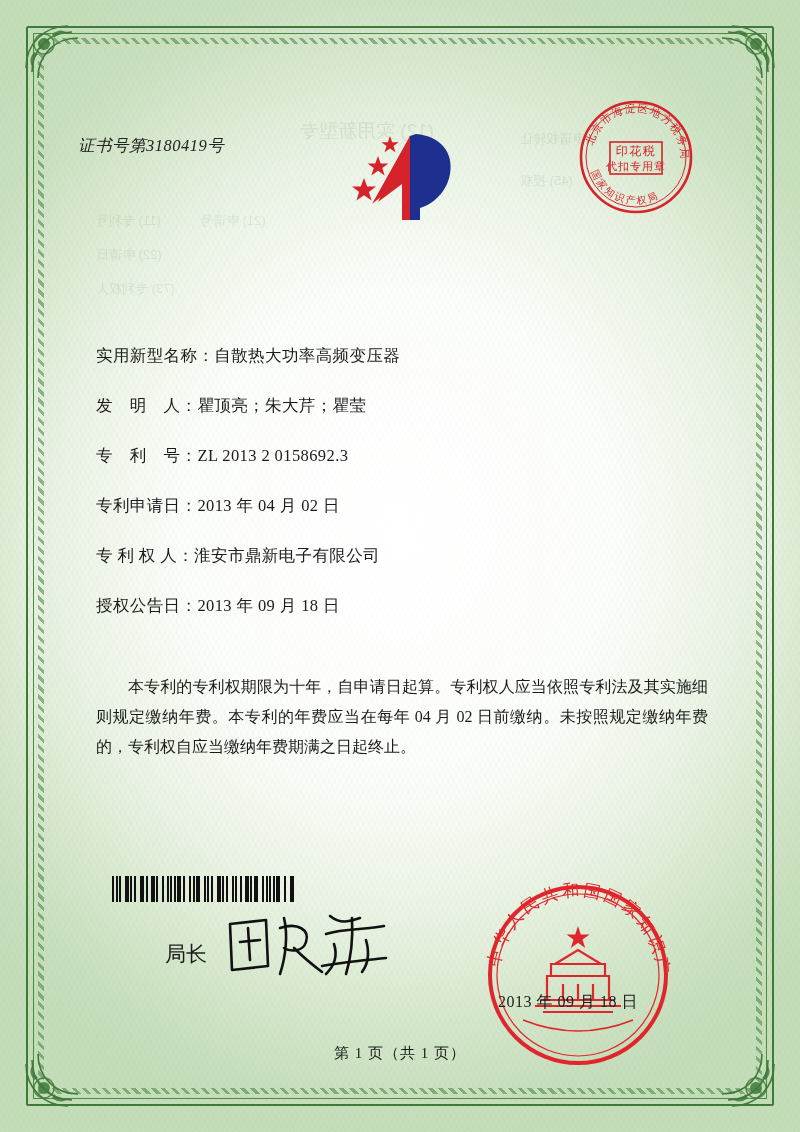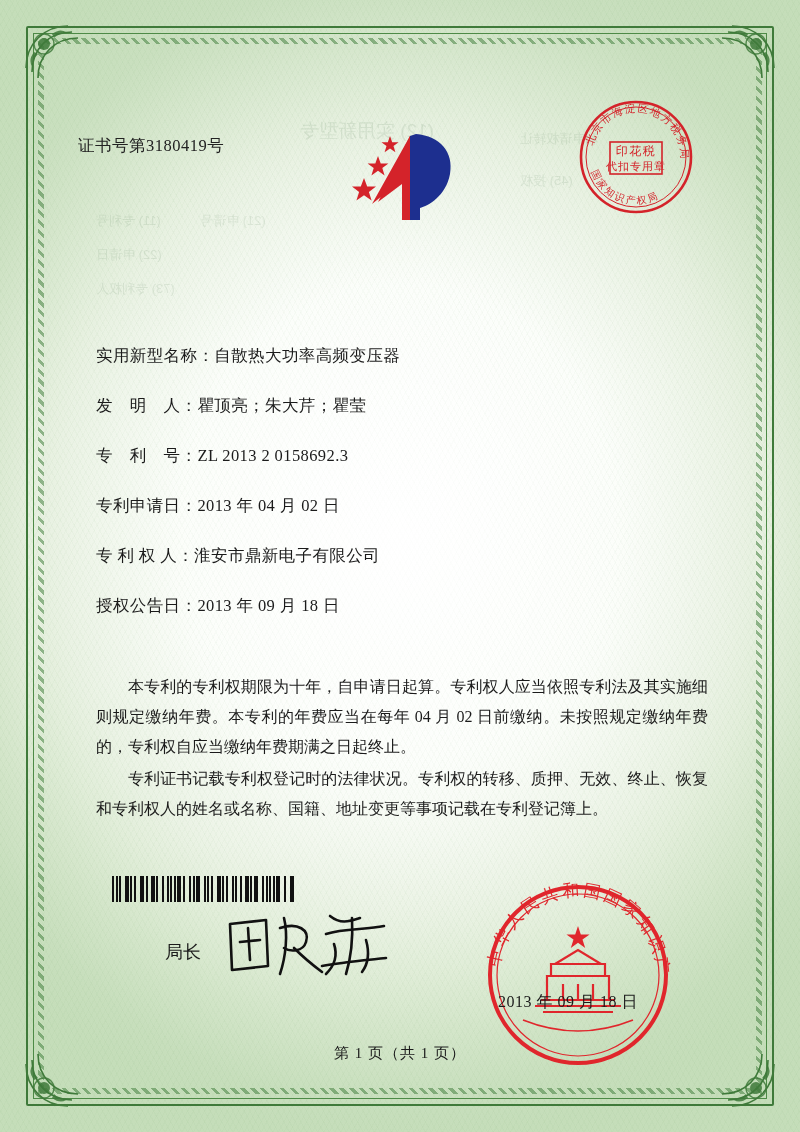--- a/index.html
+++ b/index.html
@@ -91,6 +91,7 @@
     color: #222;
     letter-spacing: 0.5px;
     font-family: "Liberation Serif", serif;
+    font-style: italic;
   }
   .emblem {
     position: absolute;

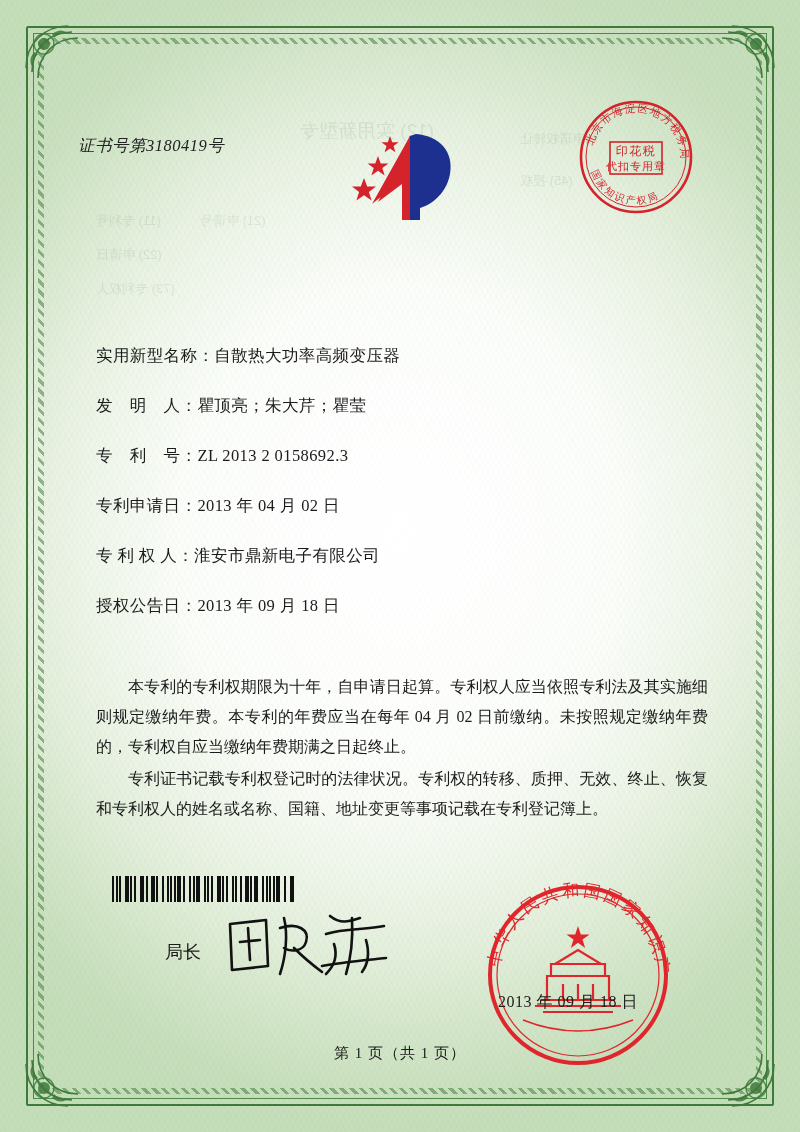--- a/index.html
+++ b/index.html
@@ -341,7 +341,6 @@
 
   <div class="paras" id="paras">
       <p>本专利的专利权期限为十年，自申请日起算。专利权人应当依照专利法及其实施细则规定缴纳年费。本专利的年费应当在每年 04 月 02 日前缴纳。未按照规定缴纳年费的，专利权自应当缴纳年费期满之日起终止。</p>
-      <p>专利证书记载专利权登记时的法律状况。专利权的转移、质押、无效、终止、恢复和专利权人的姓名或名称、国籍、地址变更等事项记载在专利登记簿上。</p>
     </div>
 
   <div class="barcode" id="barcode">

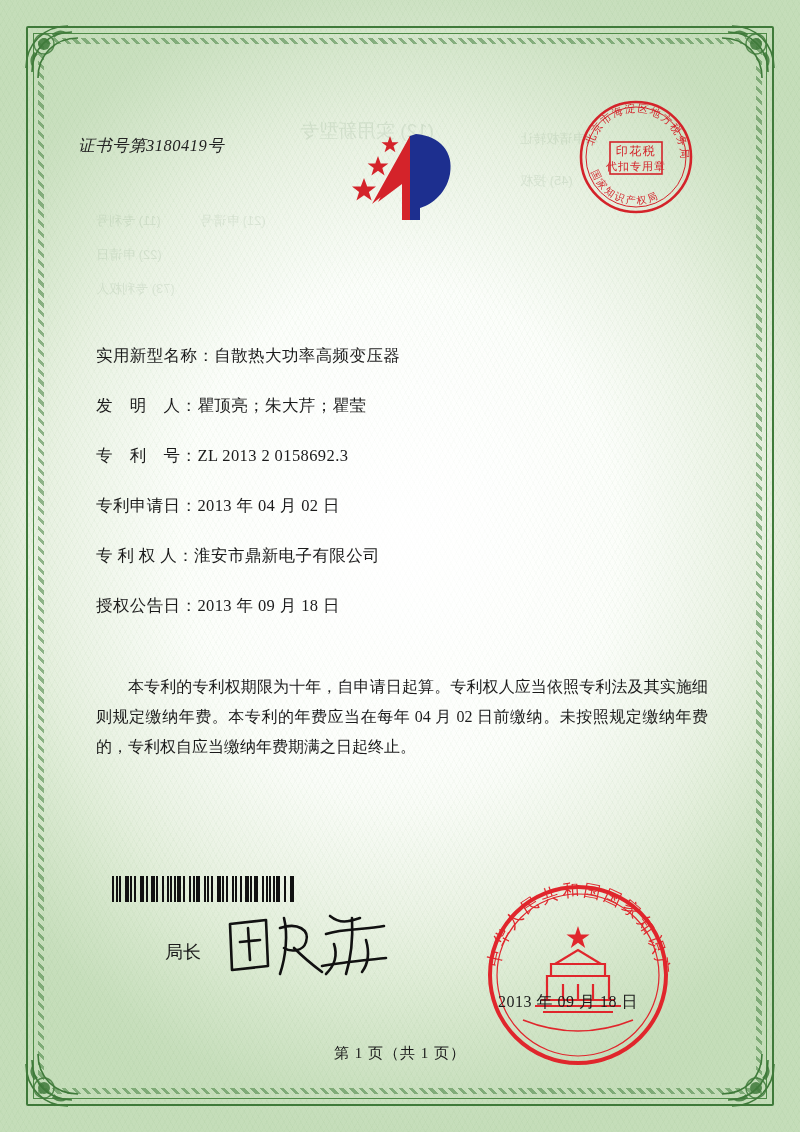--- a/index.html
+++ b/index.html
@@ -172,7 +172,7 @@
     position: absolute;
     left: 165px;
     top: 940px;
-    font-size: 18px;
+    font-size: 21px;
     color: #1b1b1b;
   }
   .signature {

